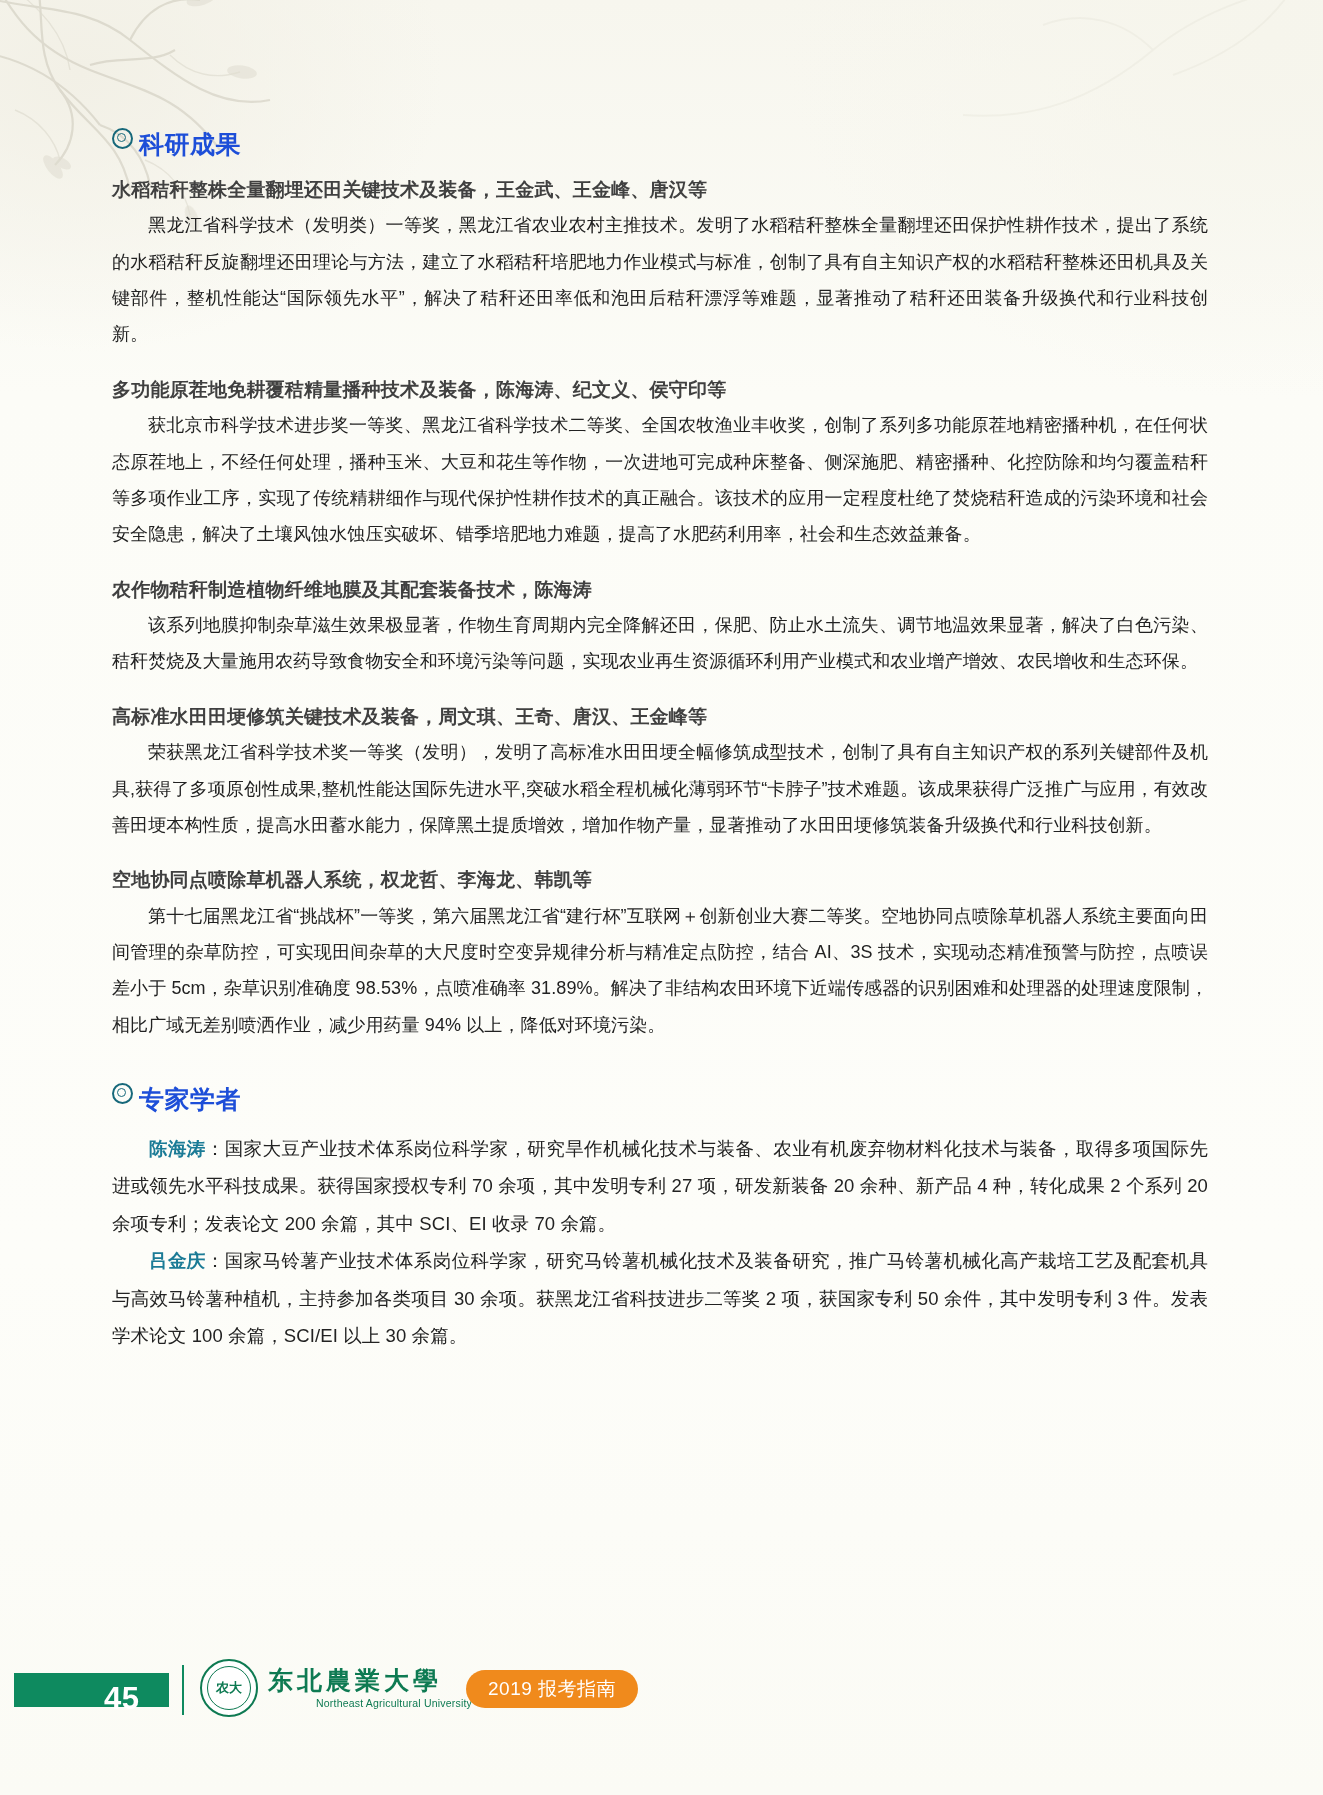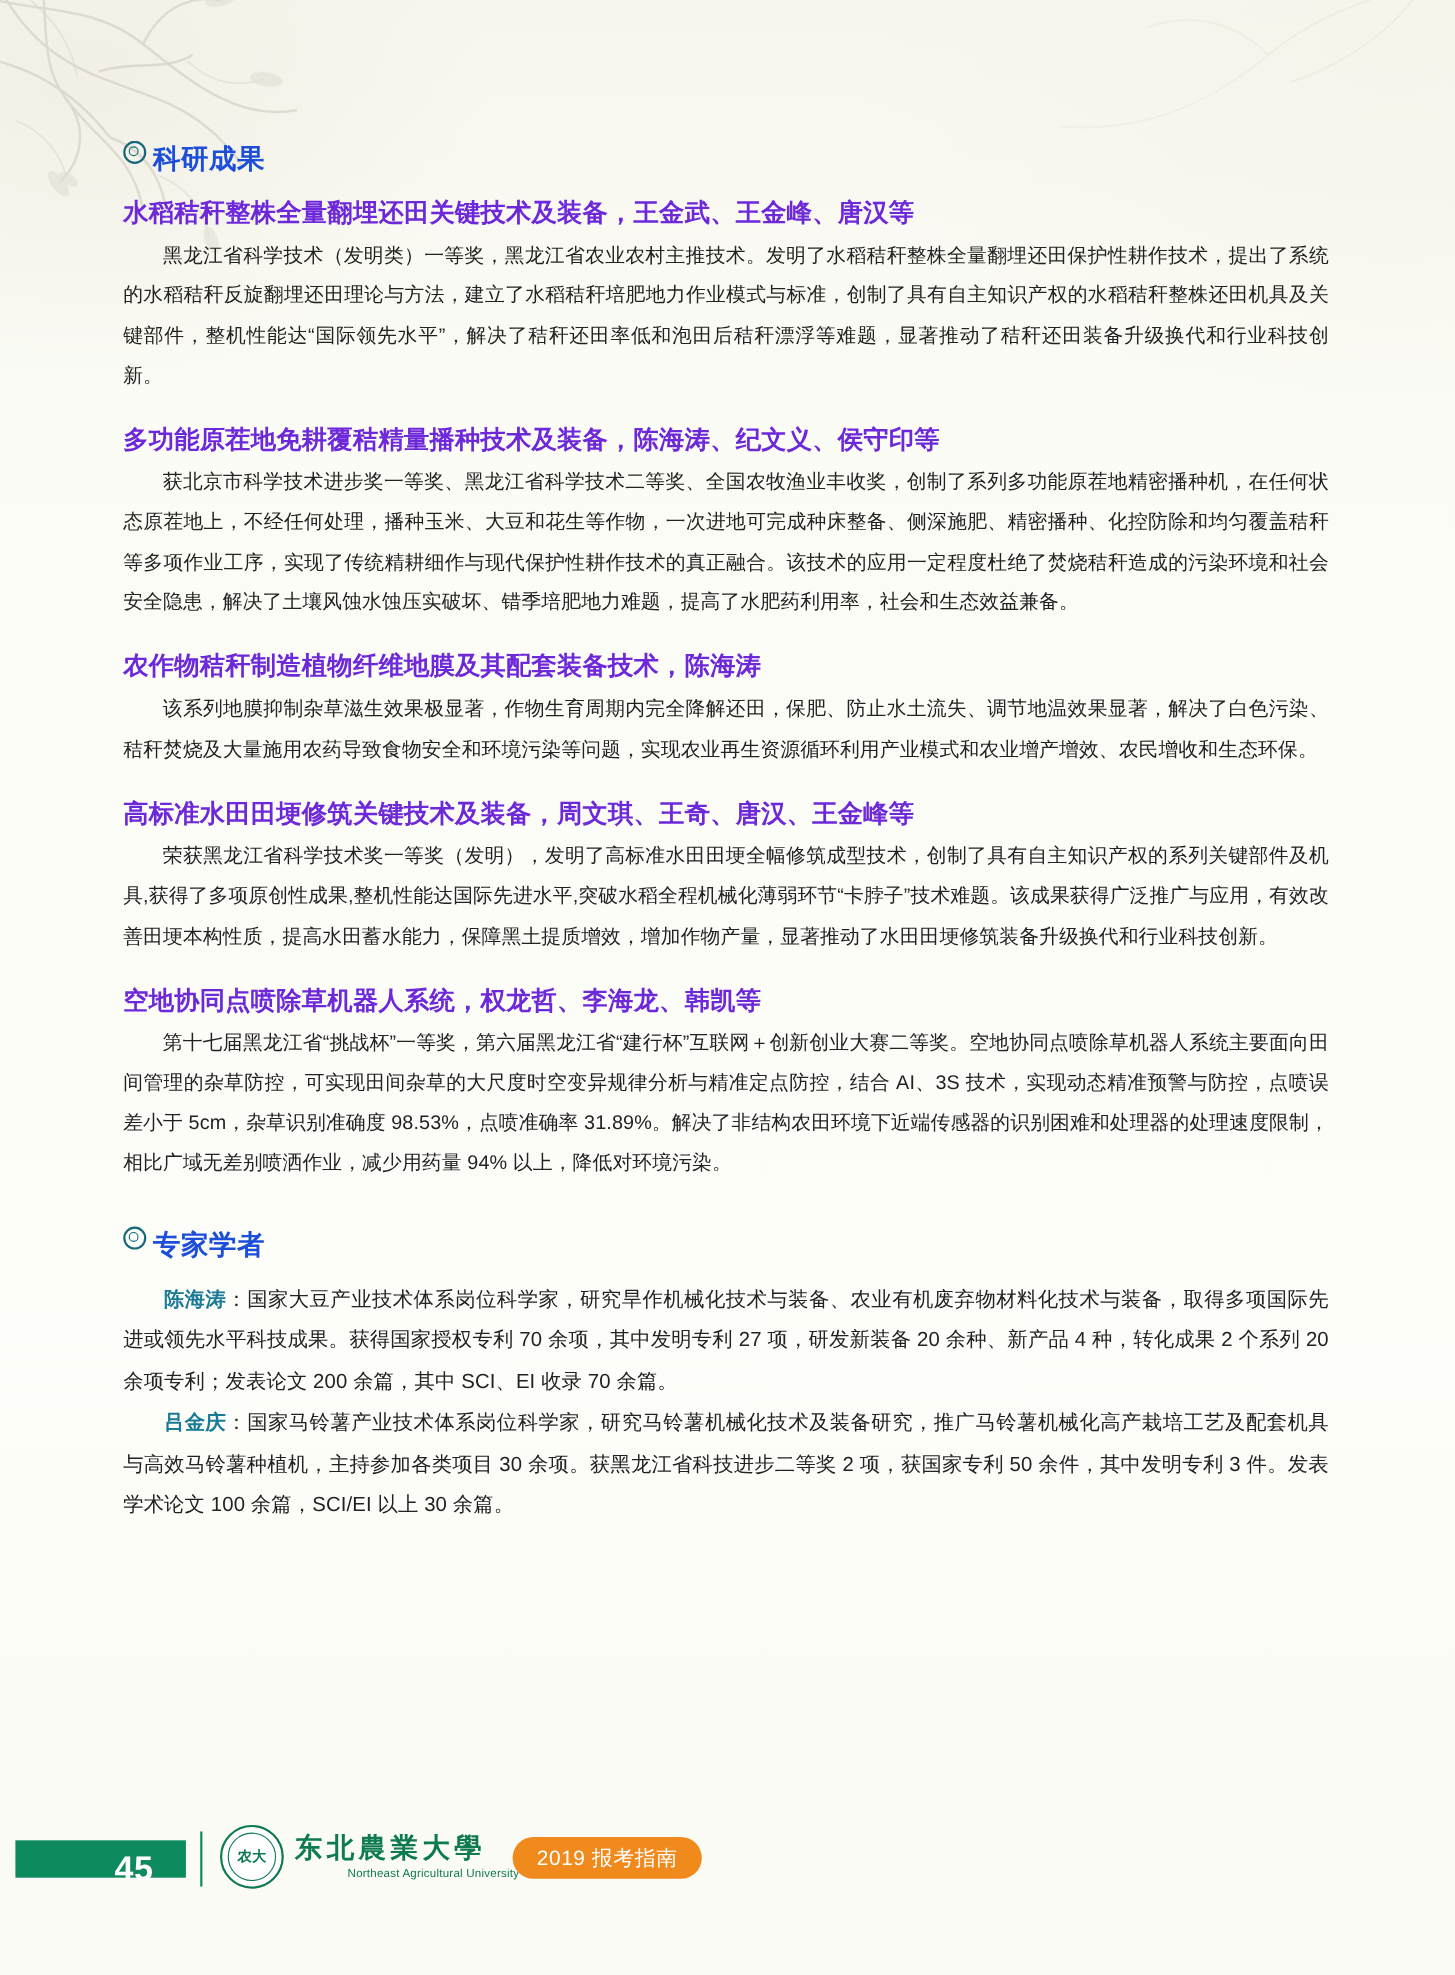--- a/index.html
+++ b/index.html
@@ -82,8 +82,8 @@
   }
 
   .item-title {
-    color: #6d28d9;
-    font-size: 23px;
+    color: #404040;
+    font-size: 19px;
     font-weight: bold;
     letter-spacing: 0.2px;
     margin: 22px 0 2px 0;

